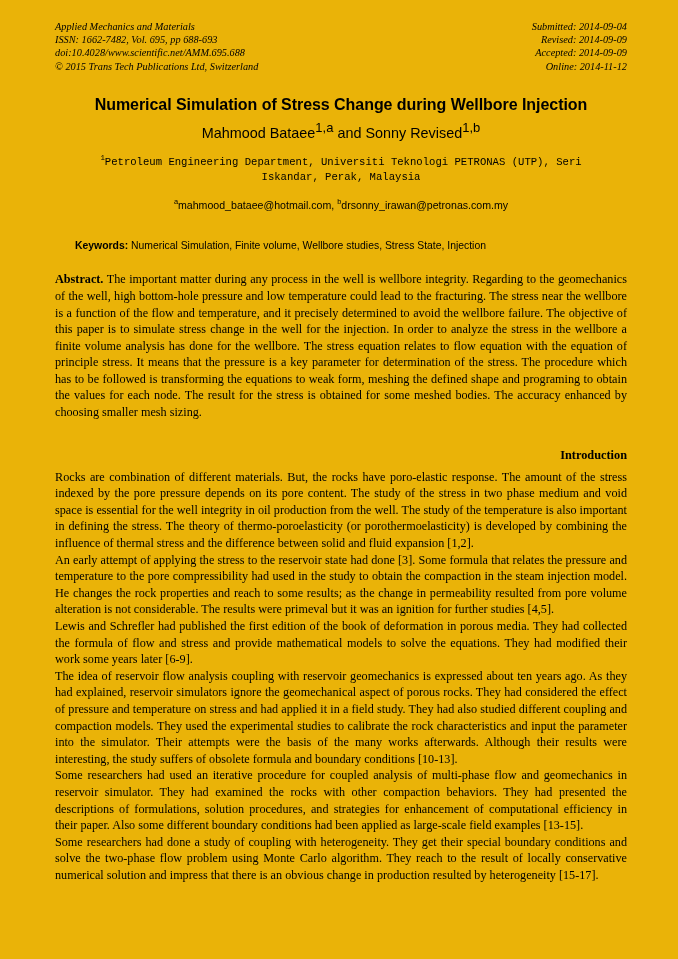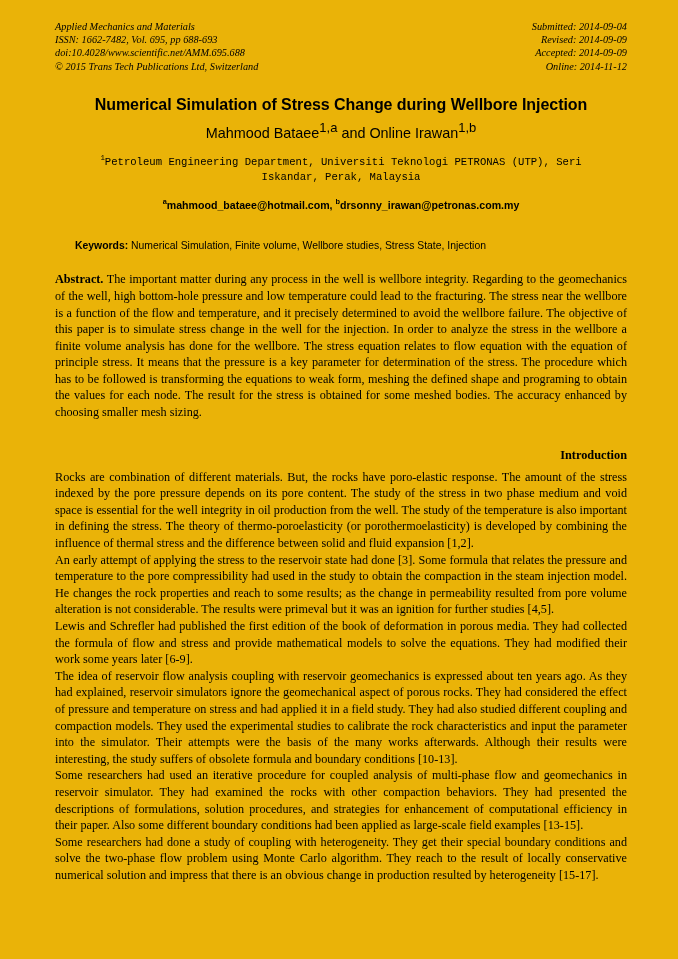--- a/index.html
+++ b/index.html
@@ -141,7 +141,7 @@
     <div class="title-block">
       <div class="paper-title">Numerical Simulation of Stress Change during Wellbore Injection</div>
 
-      <div class="authors"><span>Mahmood Bataee</span><sup>1,a</sup><span> and </span><span>Online Irawan</span><sup>1,b</sup></div>
+      <div class="authors"><span>Mahmood Bataee</span><sup>1,a</sup><span> and </span><span>Sonny Revised</span><sup>1,b</sup></div>
 
       <div class="affiliation"><sup>1</sup><span>Petroleum Engineering Department, Universiti Teknologi PETRONAS (UTP), Seri Iskandar, Perak, Malaysia</span></div>
 

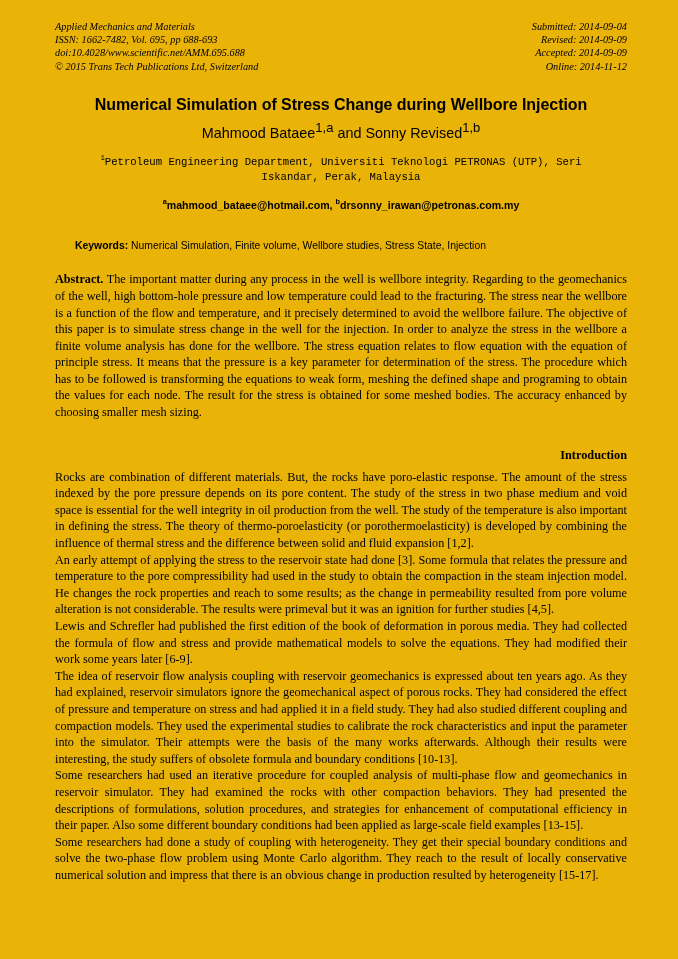--- a/index.html
+++ b/index.html
@@ -75,7 +75,6 @@
     font-size: 10.6px;
     line-height: 15.5px;
     margin-top: 12px;
-    font-weight: bold;
   }
   .emails sup { font-size: 7.4px; vertical-align: super; line-height: 0; }
 

